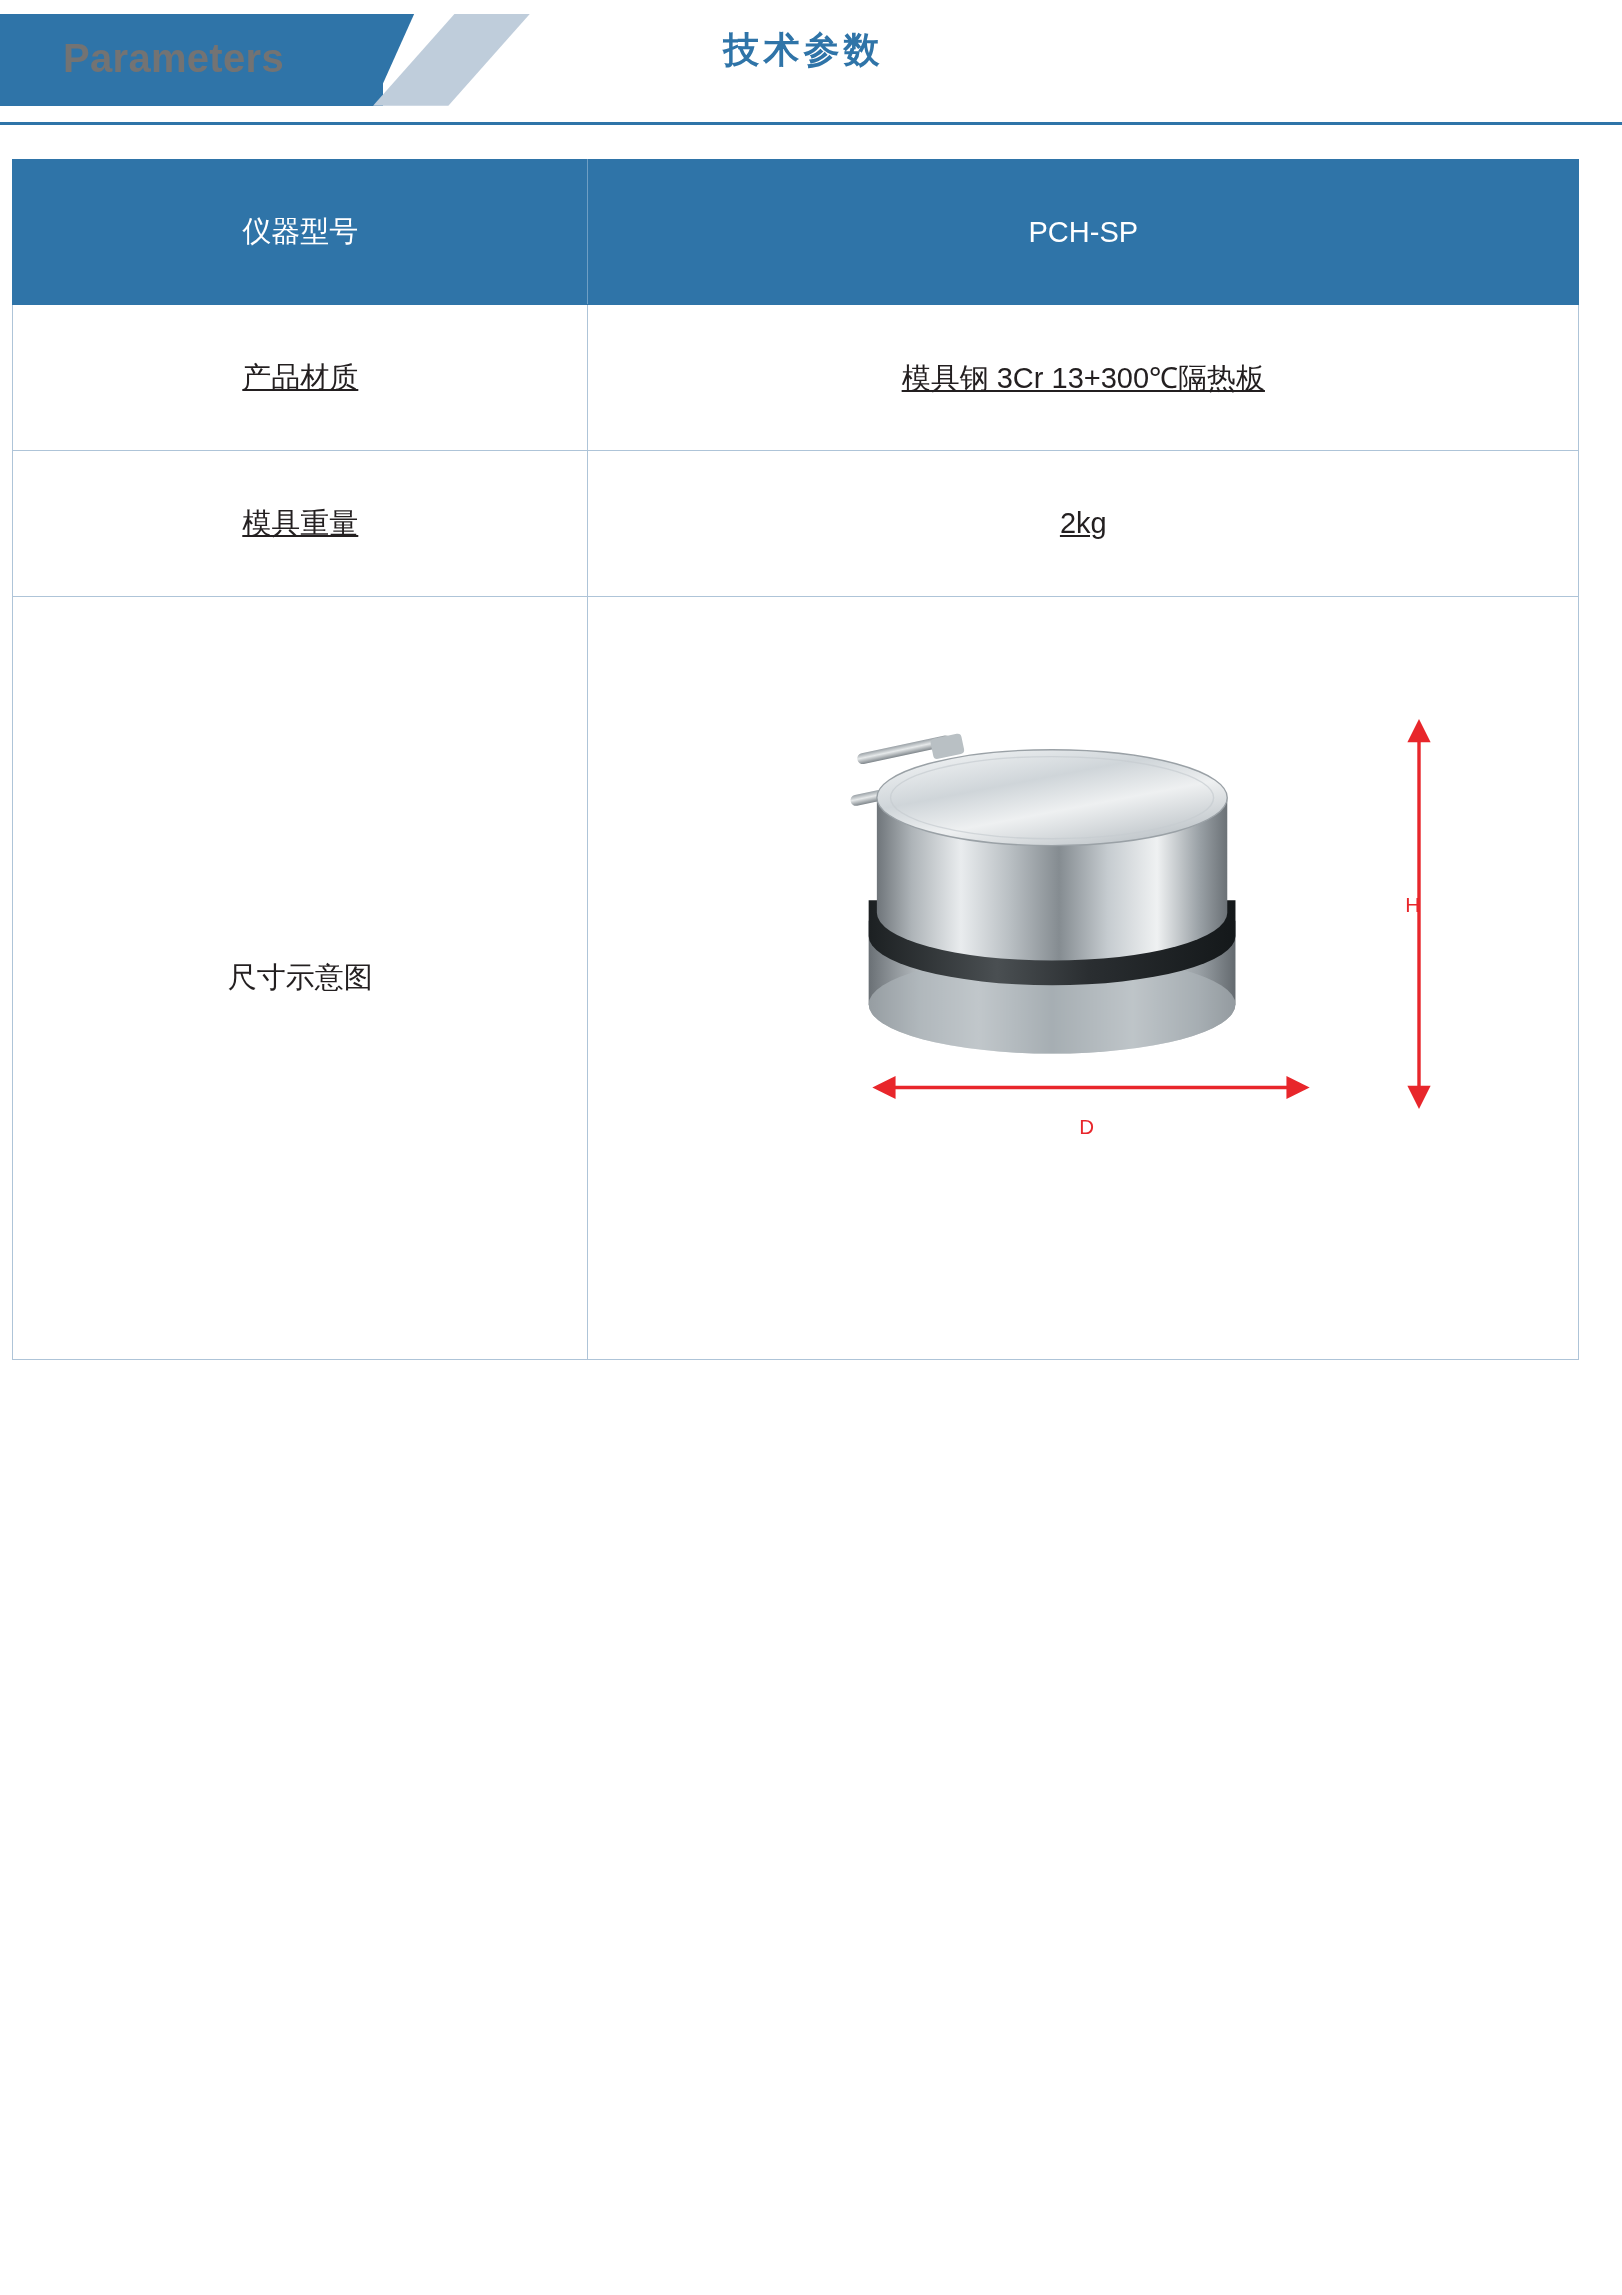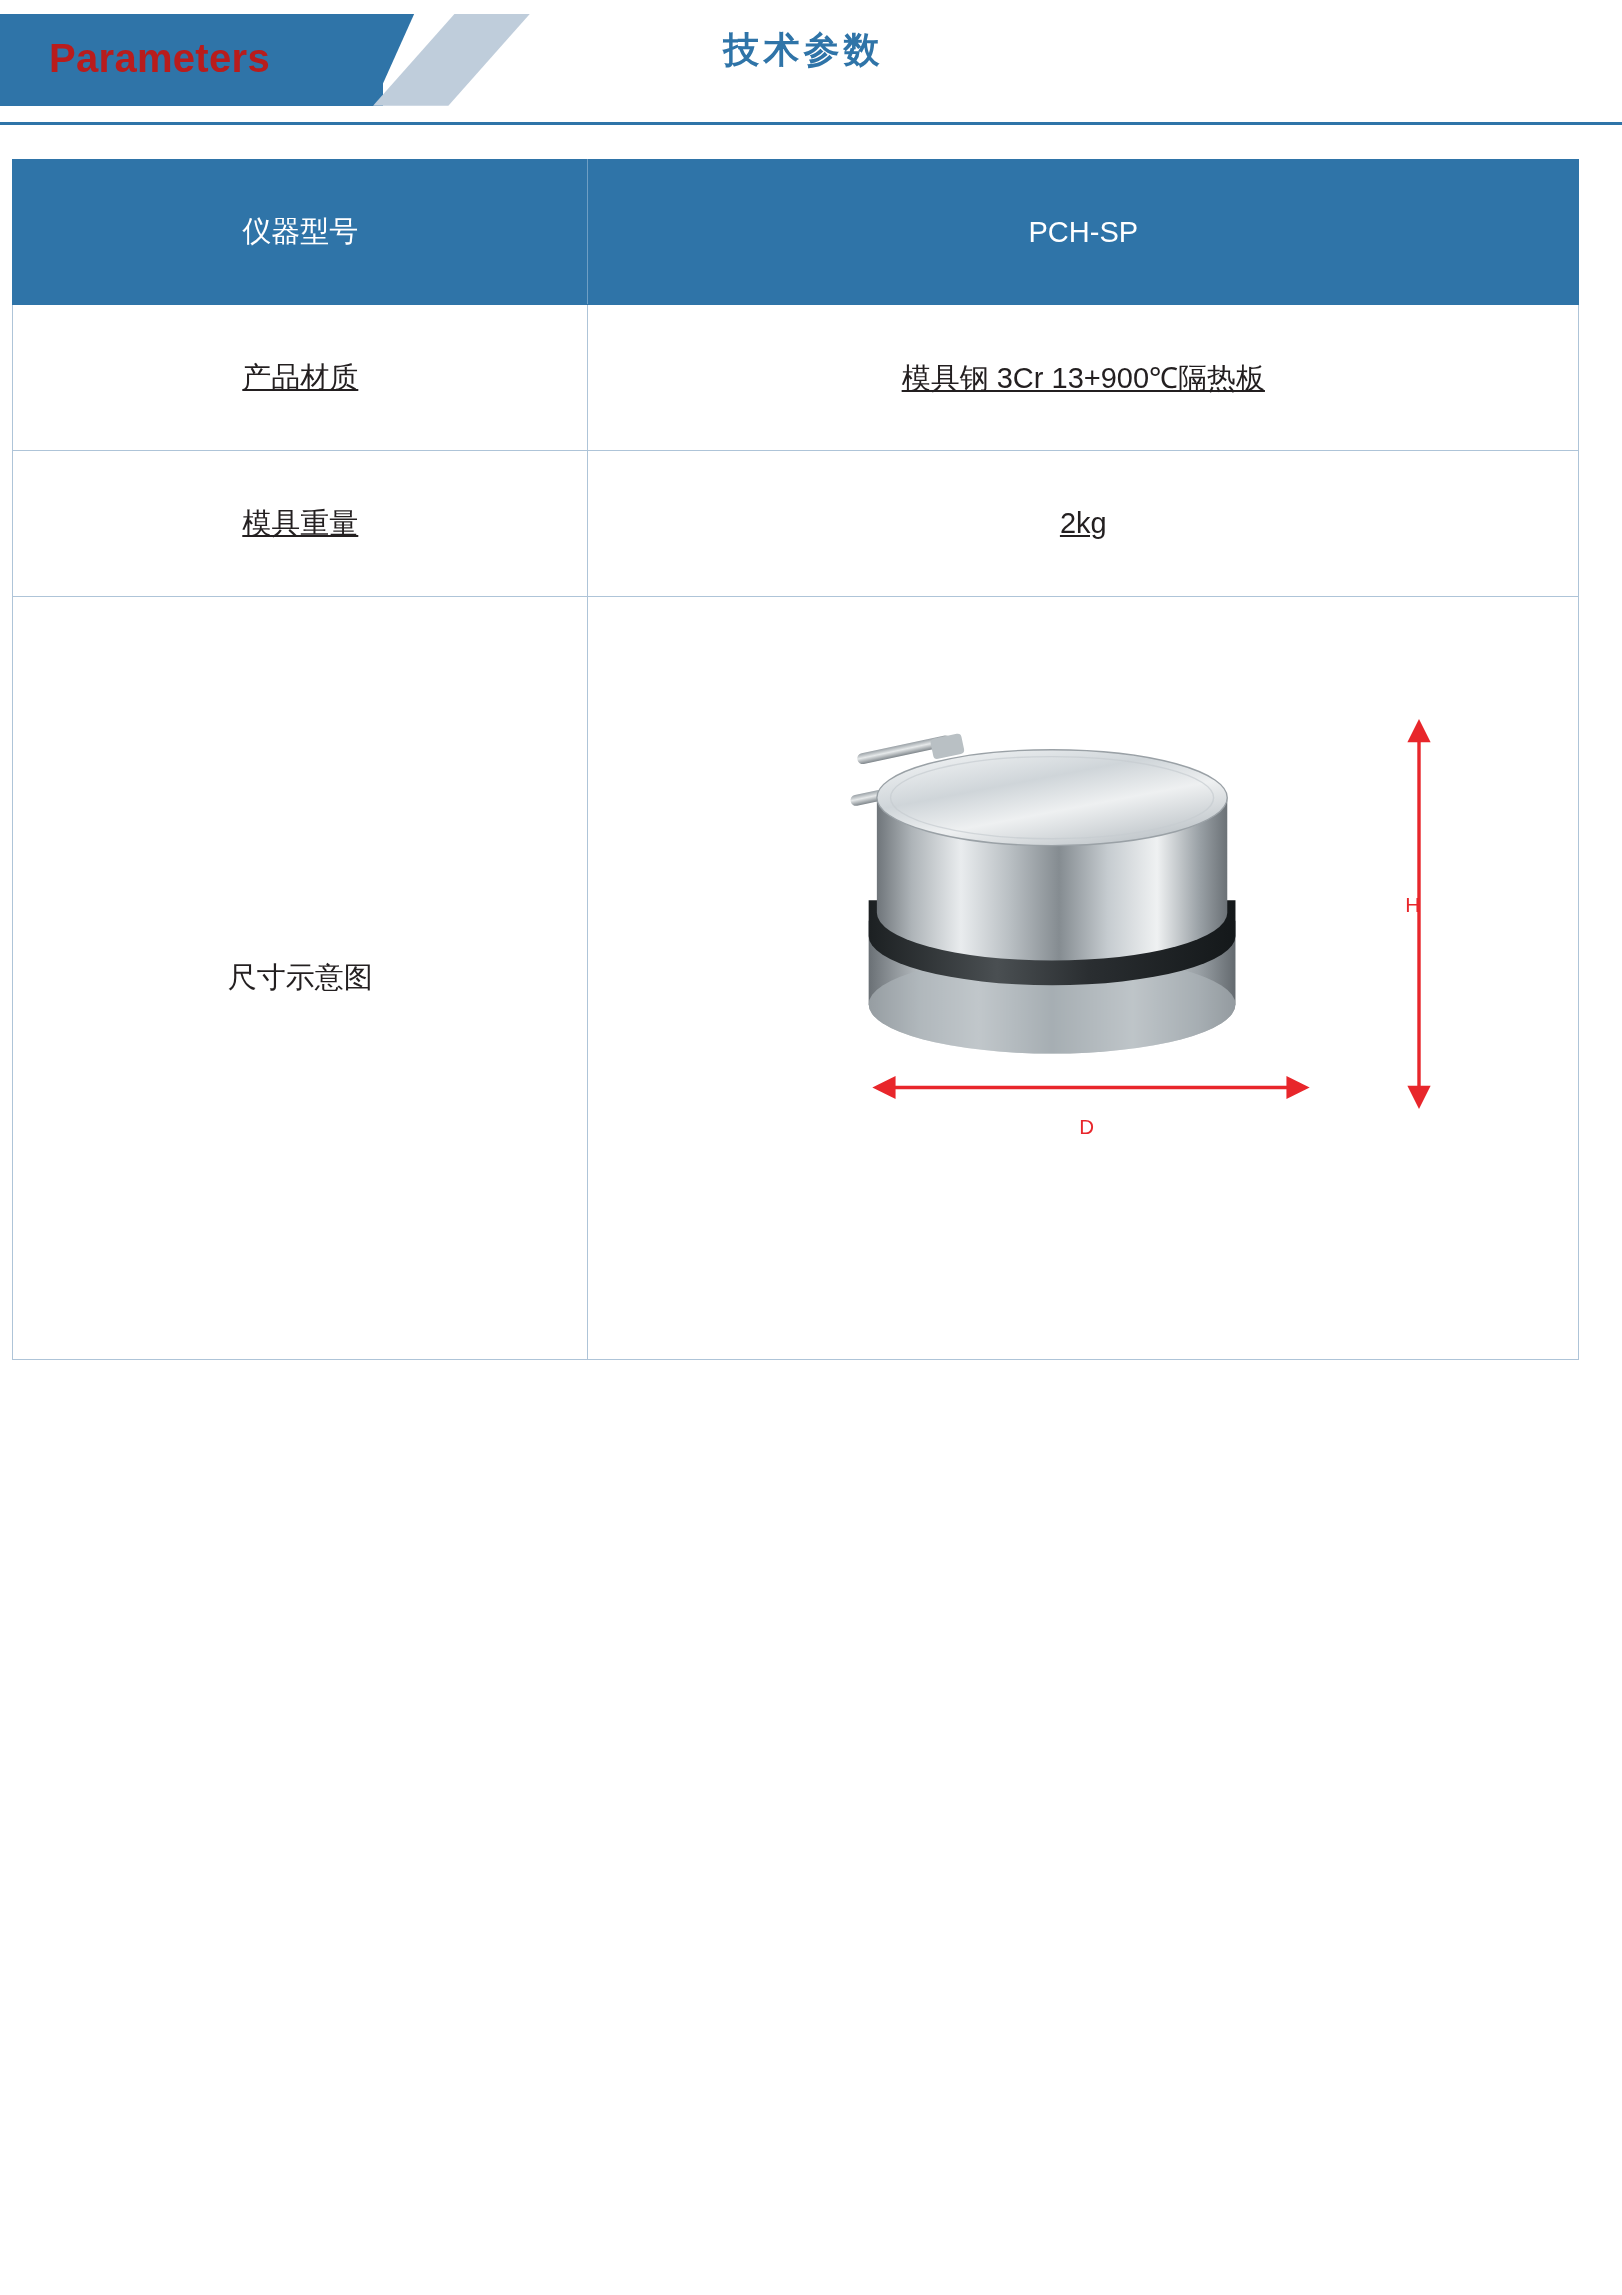--- a/index.html
+++ b/index.html
@@ -58,11 +58,11 @@
   }
   .header-left .param-text {
     position: absolute;
-    left: 49px;
+    left: 63px;
     top: 22.6px;
     font-size: 40px;
     font-weight: bold;
-    color: #b91c1c;
+    color: #737373;
     letter-spacing: 0.3px;
     font-family: "Liberation Sans", sans-serif;
   }

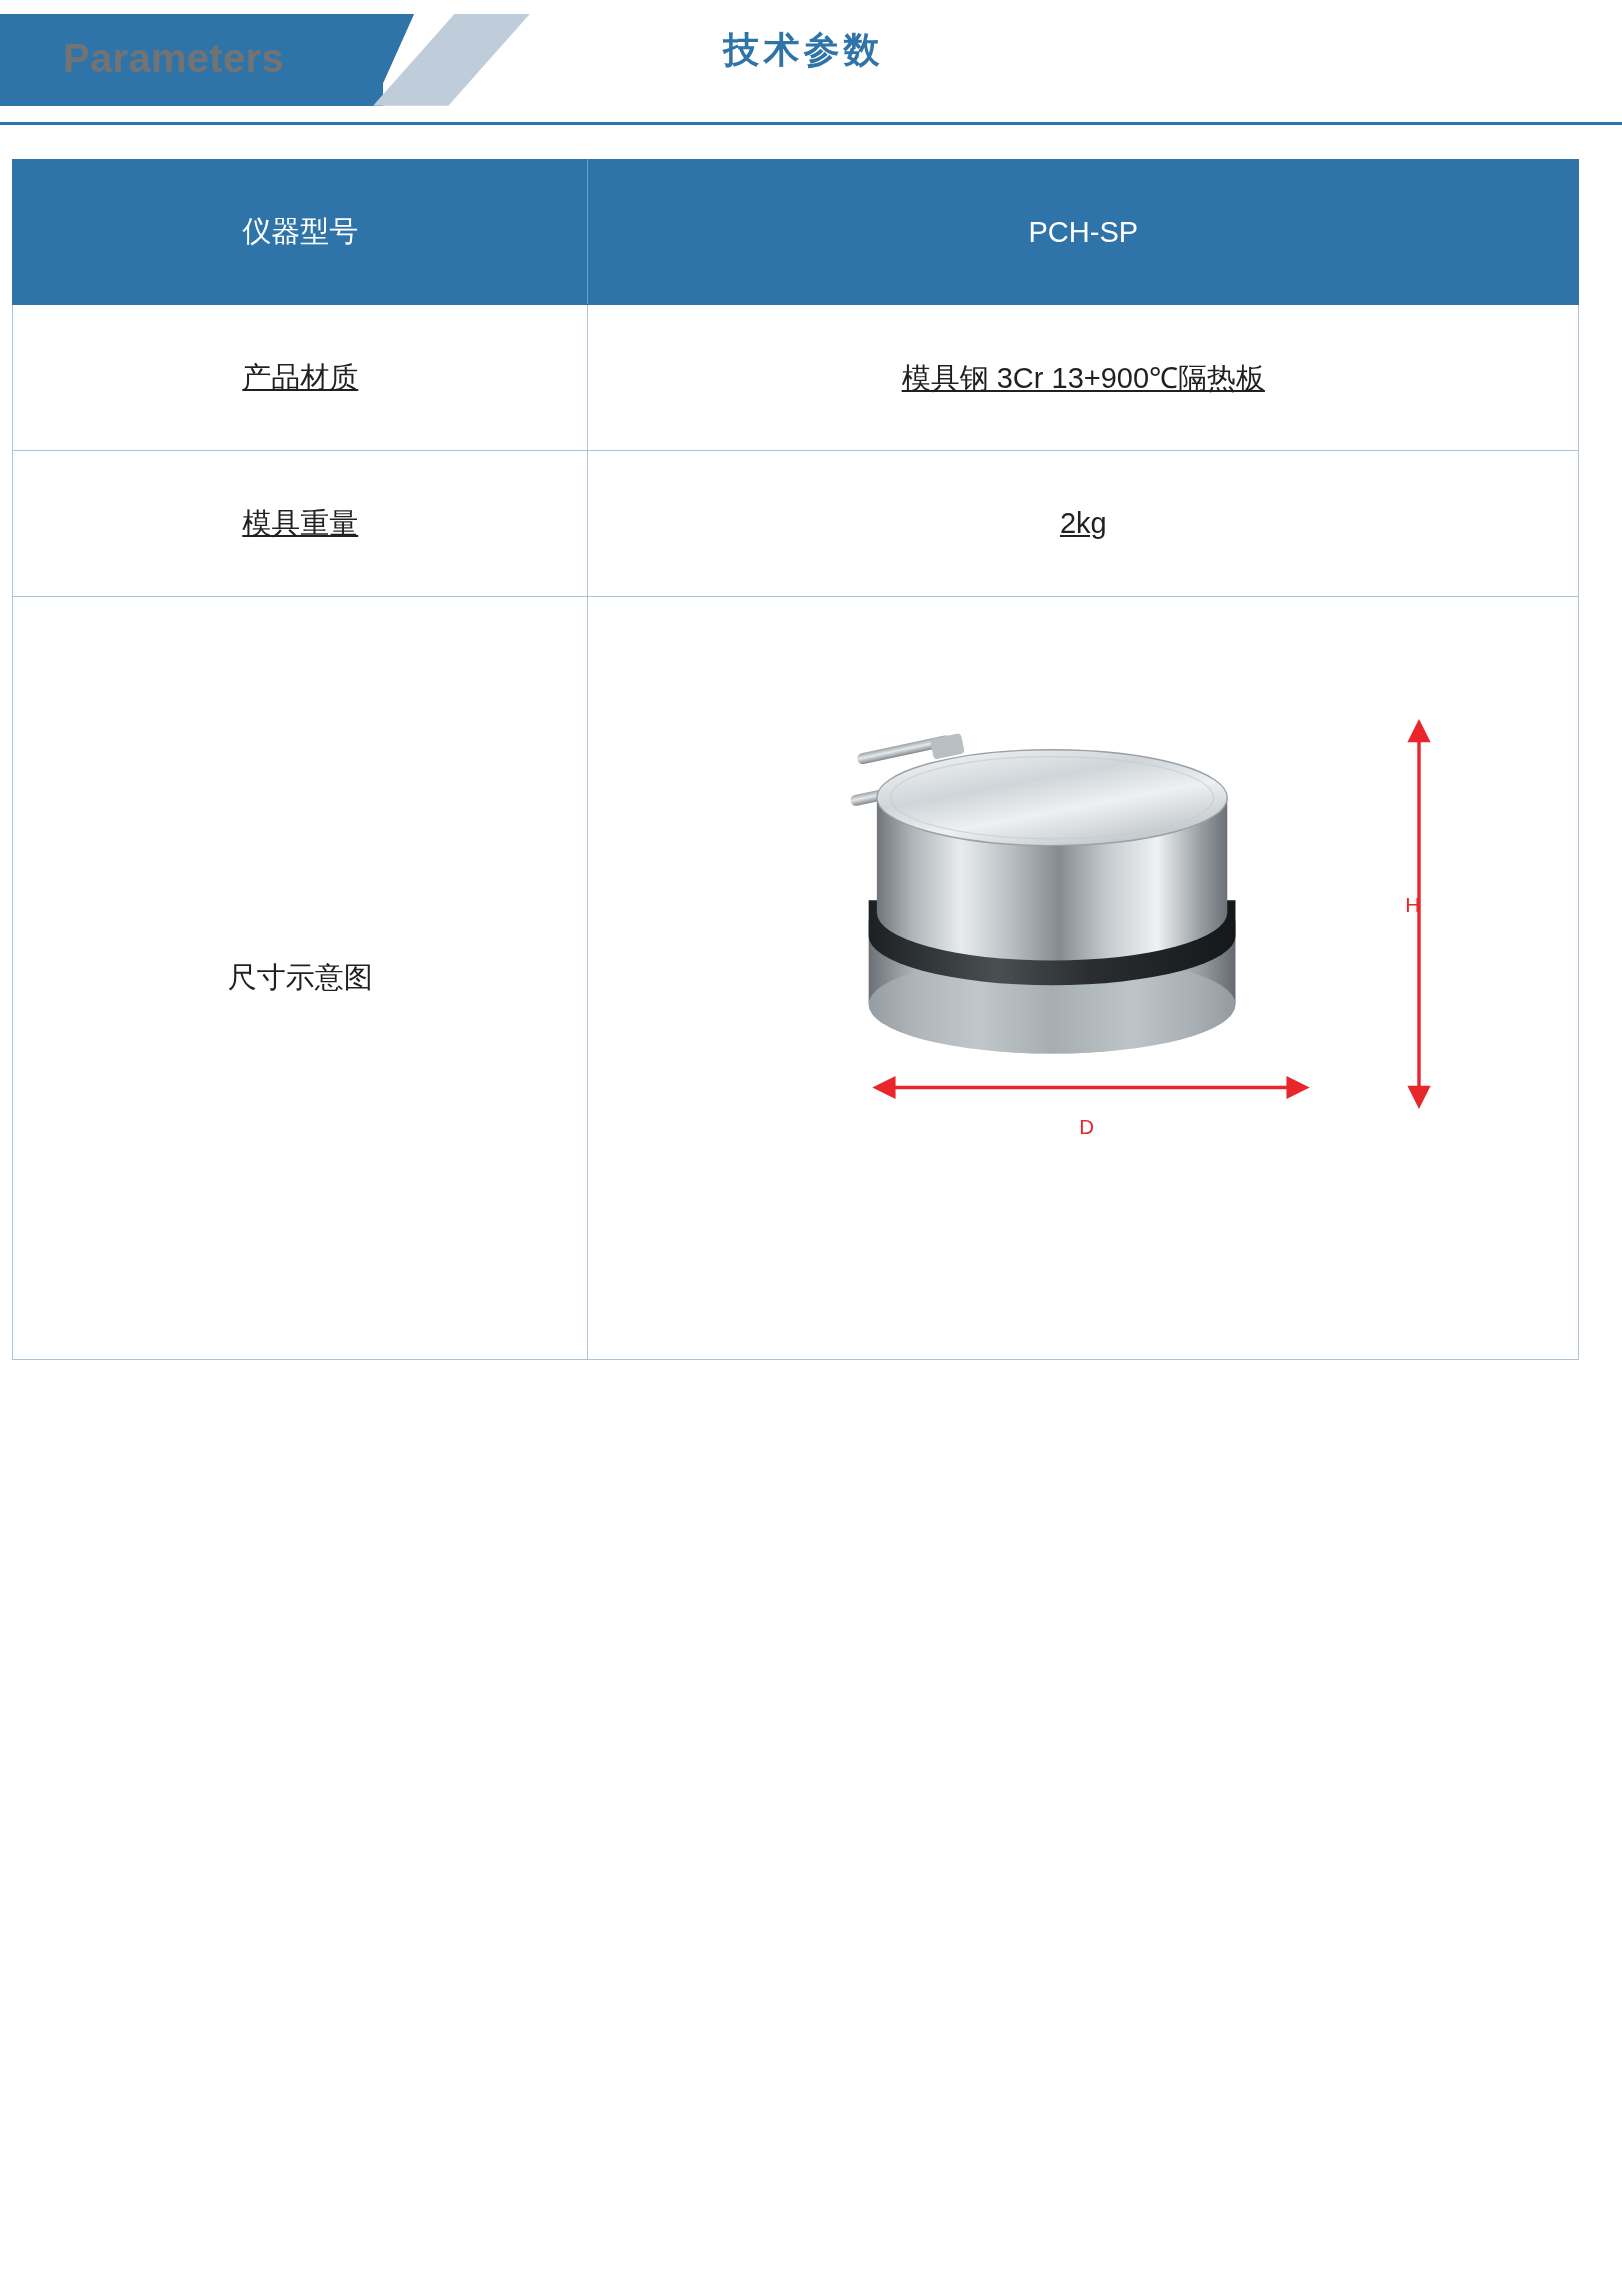--- a/index.html
+++ b/index.html
@@ -207,7 +207,7 @@
           <div class="cell-inner">产品材质</div>
         </td>
         <td>
-          <div class="cell-inner">模具钢 3Cr 13+900℃隔热板</div>
+          <div class="cell-inner">模具钢 3Cr 13+300℃隔热板</div>
         </td>
       </tr>
 

